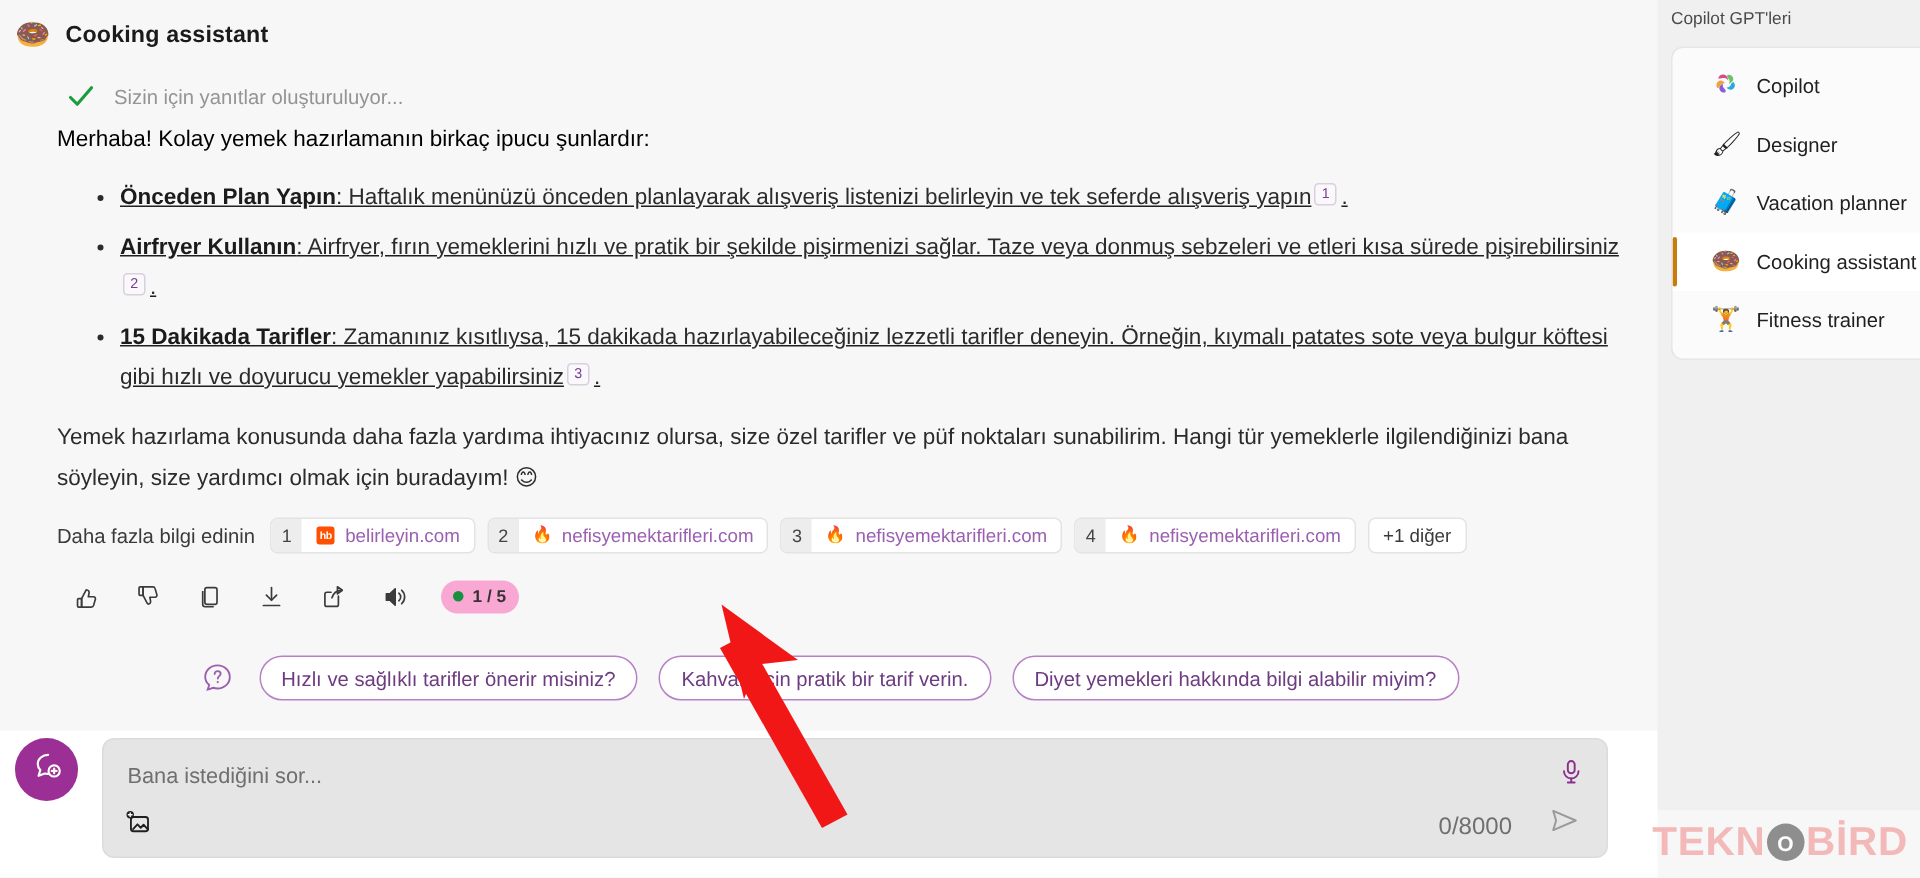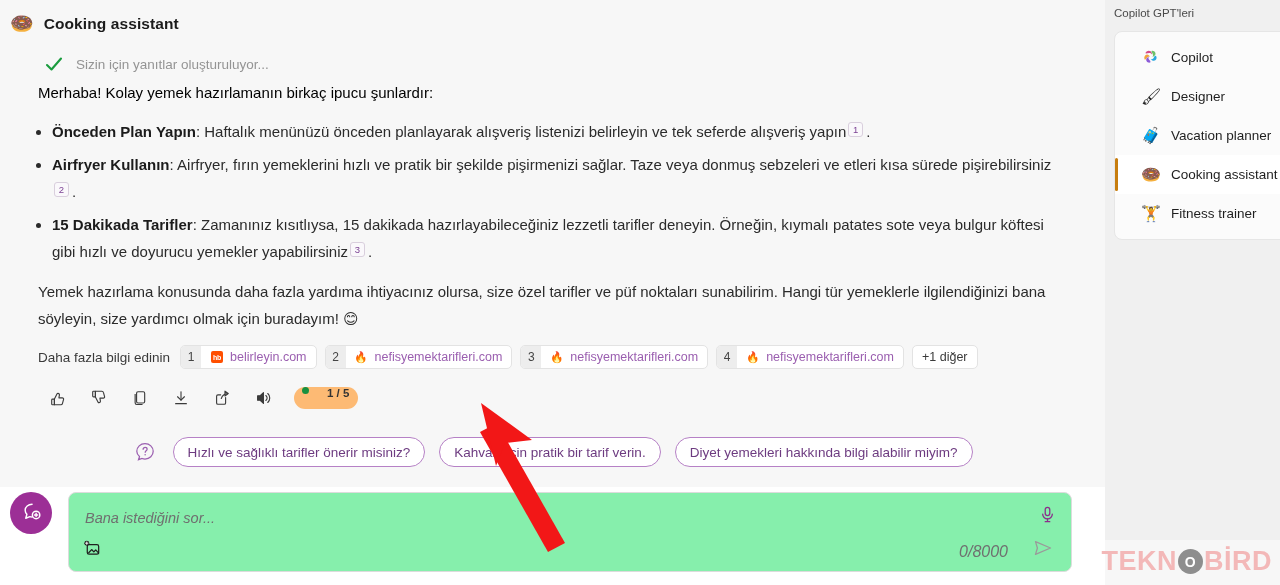--- a/index.html
+++ b/index.html
@@ -40,9 +40,10 @@
   }
 
   ul.tips {
-    position: absolute; left: 26px; top: 118px; width: 1035px;
+    position: absolute; left: 54px; top: 118px; width: 1035px;
     margin: 0; padding: 0 0 0 26px;
     list-style: disc;
+    text-decoration: underline;
   }
   ul.tips li {
     font-size: 15px; line-height: 27px; color: #2b2b2b;

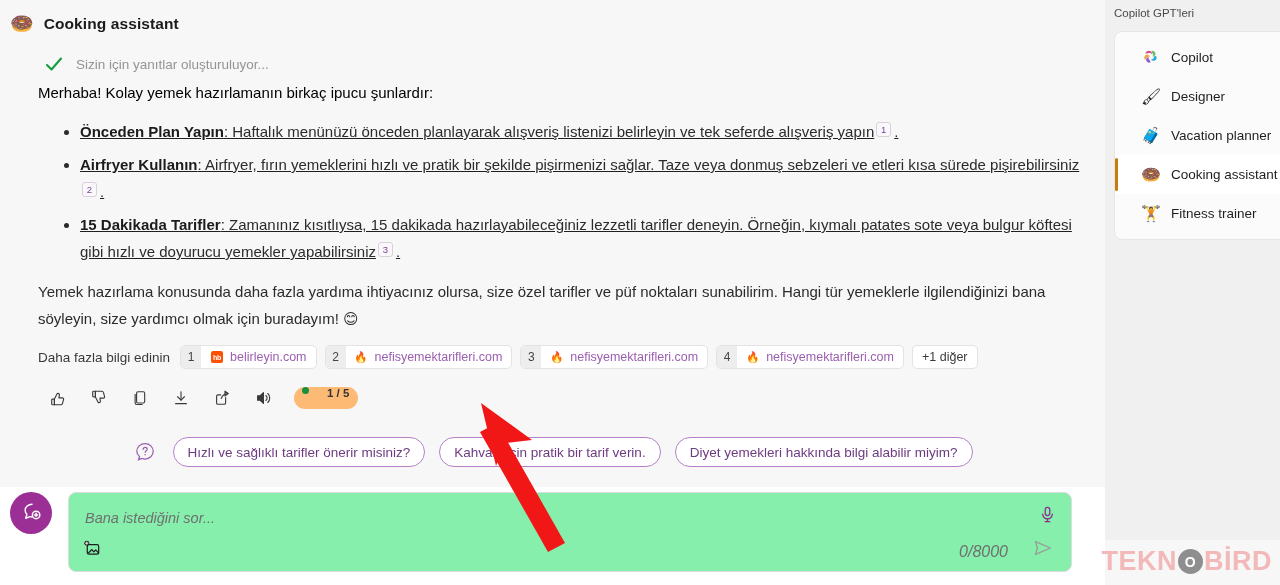--- a/index.html
+++ b/index.html
@@ -128,11 +128,11 @@
   }
   .act-btn svg { display: block; }
   .pager {
-    display: flex; align-items: flex-start; gap: 18px;
+    display: flex; align-items: center; gap: 6px;
     height: 22px; padding: 0 9px 0 8px;
     margin-left: 4px;
     border-radius: 11px;
-    background: #fdba74;
+    background: #f9a8d4;
   }
   .pager .dot { width: 7px; height: 7px; border-radius: 50%; background: #17903f; }
   .pager .lbl { font-size: 11.5px; font-weight: bold; color: #333; }

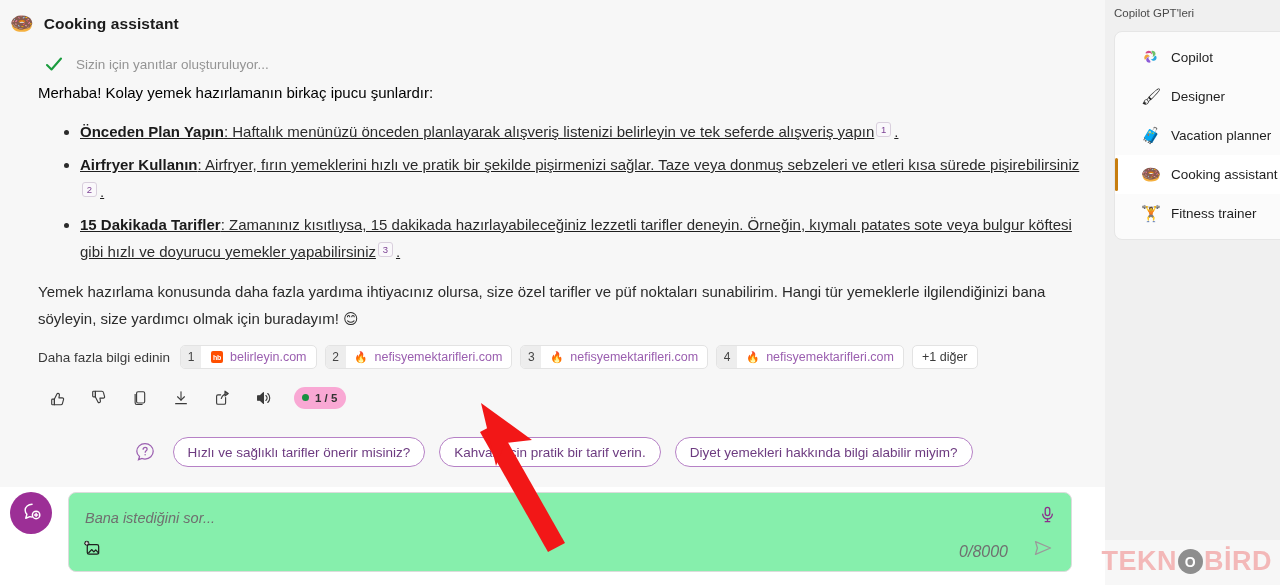--- a/index.html
+++ b/index.html
@@ -172,8 +172,7 @@
     width: 1004px; height: 80px;
     border: 1px solid #dcdcdc;
     border-radius: 8px;
-    background: #86efac;
-    font-style: italic;
+    background: #e5e5e5;
   }
   .composer-placeholder {
     position: absolute; left: 16px; top: 17px;

